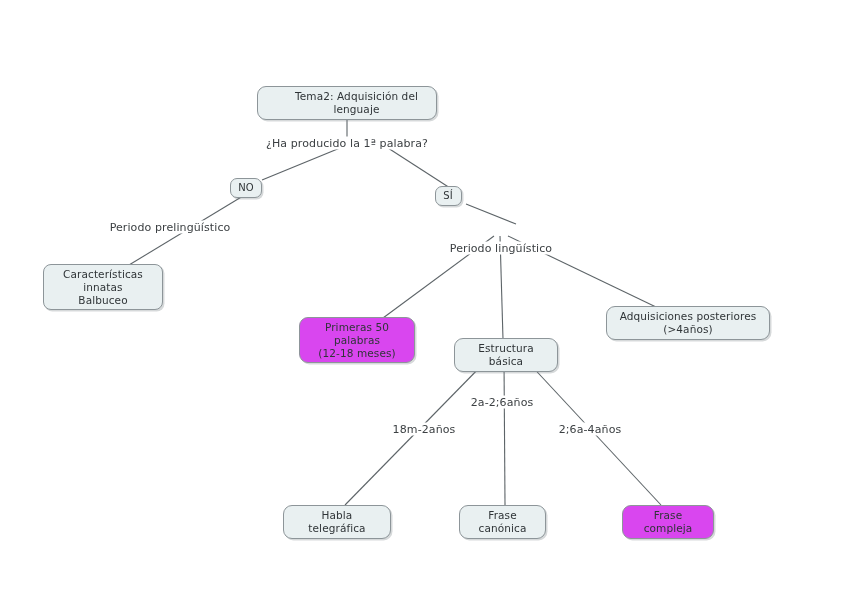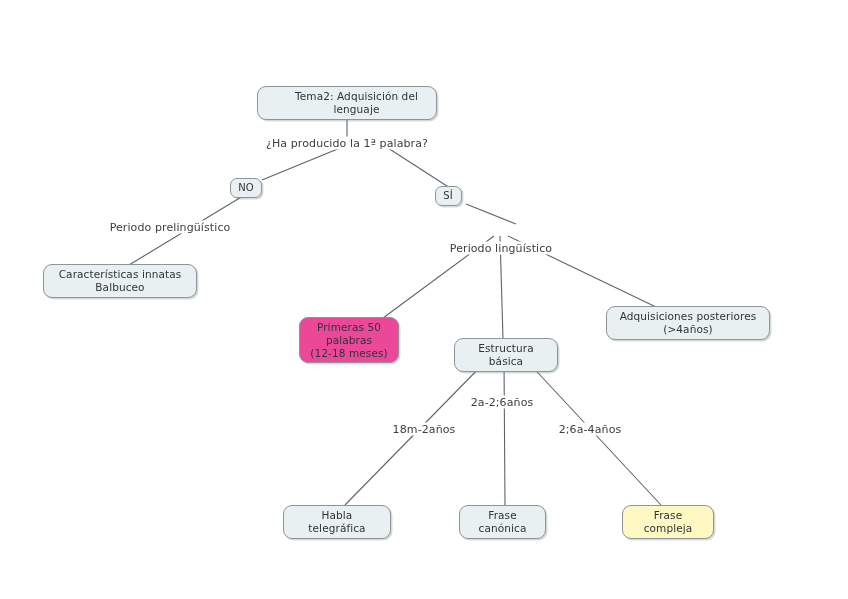--- a/index.html
+++ b/index.html
@@ -93,7 +93,7 @@
       <div class="node" style="left: 257px; top: 86px; width: 180px; min-height: 24px; background: rgb(233, 240, 241); border-color: rgb(141, 149, 153); padding-left: 28px;">Tema2: Adquisición del lenguaje</div>
       <div class="node small" style="left: 230px; top: 178px; width: 32px; min-height: 20px; background: rgb(233, 240, 241); border-color: rgb(141, 149, 153);">NO</div>
       <div class="node small" style="left: 434.5px; top: 186px; width: 27px; min-height: 20px; background: rgb(233, 240, 241); border-color: rgb(141, 149, 153);">SÍ</div>
-      <div class="node" style="left: 43px; top: 264px; width: 154px; min-height: 34px; background: rgb(233, 240, 241); border-color: rgb(141, 149, 153);">Características innatas
+      <div class="node" style="left: 43px; top: 264px; width: 120px; min-height: 34px; background: rgb(233, 240, 241); border-color: rgb(141, 149, 153); border-radius: 8px;">Características innatas
 Balbuceo</div>
       <div class="node" style="left: 299px; top: 317px; width: 100px; min-height: 34px; background: #ec4899; border-color: rgb(141, 149, 153);">Primeras 50 palabras
 (12-18 meses)</div>

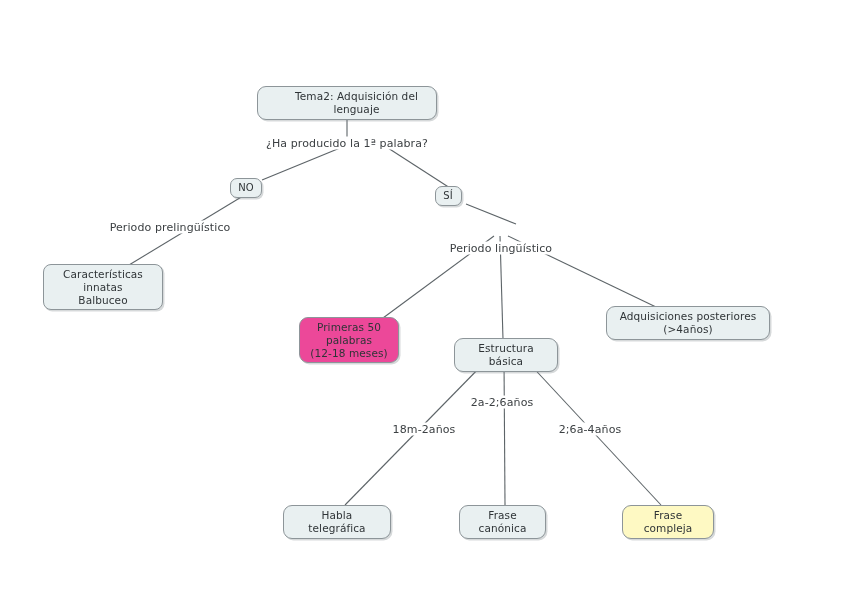--- a/index.html
+++ b/index.html
@@ -95,7 +95,7 @@
       <div class="node small" style="left: 434.5px; top: 186px; width: 27px; min-height: 20px; background: rgb(233, 240, 241); border-color: rgb(141, 149, 153);">SÍ</div>
       <div class="node" style="left: 43px; top: 264px; width: 120px; min-height: 34px; background: rgb(233, 240, 241); border-color: rgb(141, 149, 153); border-radius: 8px;">Características innatas
 Balbuceo</div>
-      <div class="node" style="left: 299px; top: 317px; width: 100px; min-height: 34px; background: #ec4899; border-color: rgb(141, 149, 153);">Primeras 50 palabras
+      <div class="node" style="left: 299px; top: 317px; width: 116px; min-height: 34px; background: #d946ef; border-color: rgb(141, 149, 153);">Primeras 50 palabras
 (12-18 meses)</div>
       <div class="node" style="left: 454px; top: 338px; width: 104px; min-height: 22px; background: rgb(233, 240, 241); border-color: rgb(141, 149, 153);">Estructura básica</div>
       <div class="node" style="left: 606px; top: 306px; width: 164px; min-height: 34px; background: rgb(233, 240, 241); border-color: rgb(141, 149, 153);">Adquisiciones posteriores

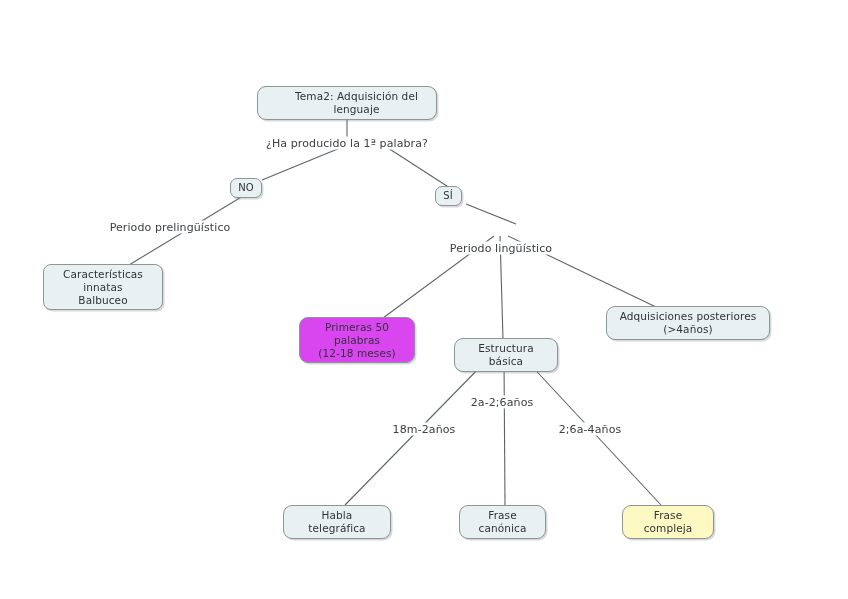--- a/index.html
+++ b/index.html
@@ -102,7 +102,7 @@
 (&gt;4años)</div>
       <div class="node" style="left: 283px; top: 505px; width: 108px; min-height: 22px; background: rgb(233, 240, 241); border-color: rgb(141, 149, 153);">Habla telegráfica</div>
       <div class="node" style="left: 459px; top: 505px; width: 87px; min-height: 22px; background: rgb(233, 240, 241); border-color: rgb(141, 149, 153);">Frase canónica</div>
-      <div class="node" style="left: 622px; top: 505px; width: 92px; min-height: 22px; background: #fef9c3; border-color: rgb(141, 149, 153);">Frase compleja</div>
+      <div class="node" style="left: 622px; top: 505px; width: 92px; min-height: 22px; background: #d946ef; border-color: rgb(141, 149, 153);">Frase compleja</div>
     </div>
   <div id="labels-group">
       <div class="edge-label" style="left: 347px; top: 143px;">¿Ha producido la 1ª palabra?</div>

